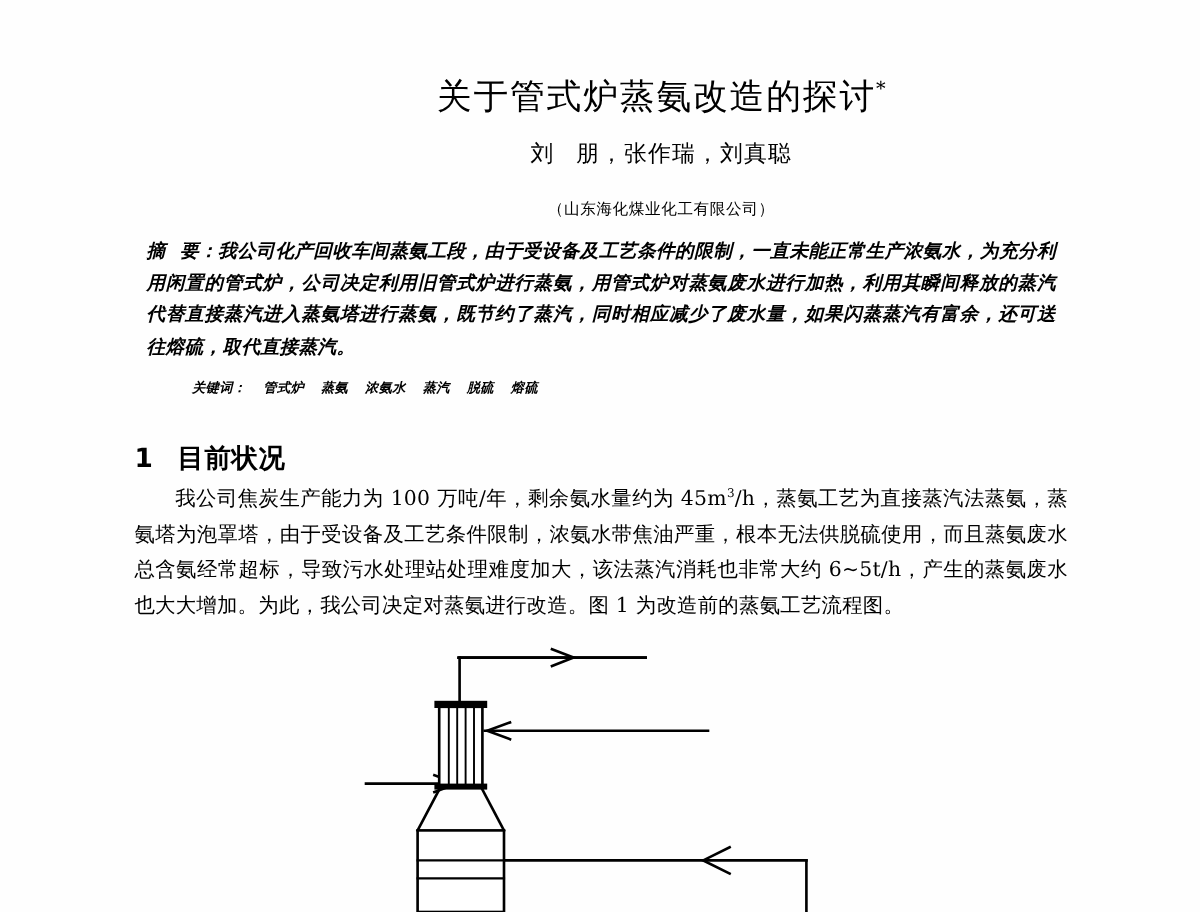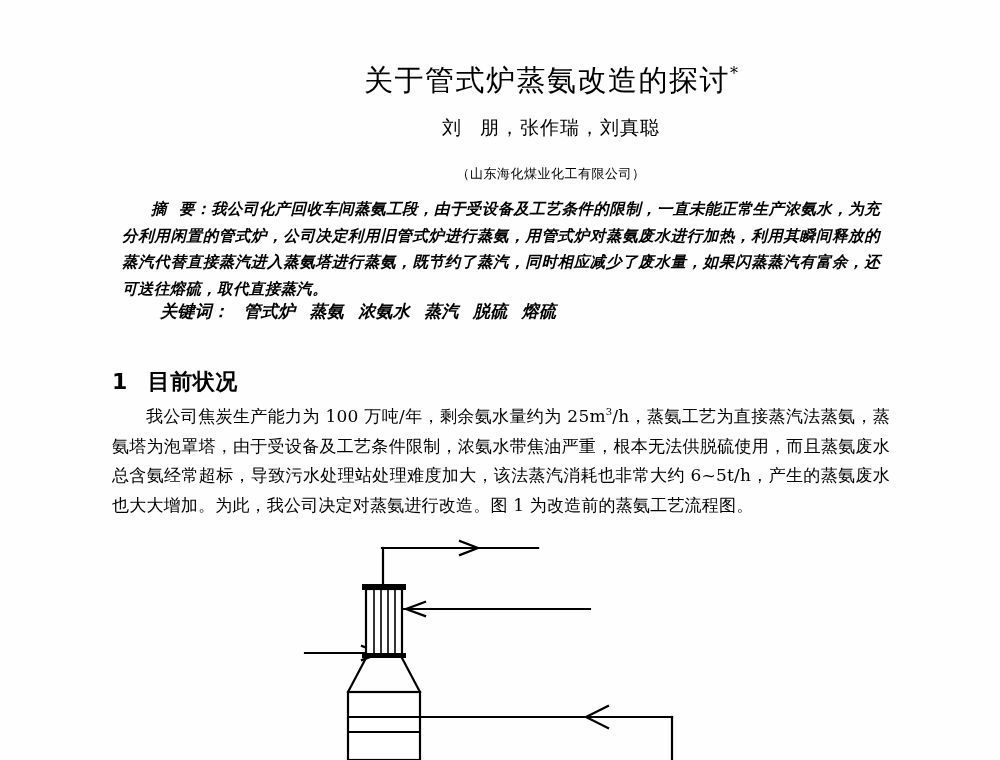--- a/index.html
+++ b/index.html
@@ -78,7 +78,6 @@
   .abstract-block .lead {
     font-weight: 700;
     font-style: italic;
-    margin-left: 29px;
   }
   .abstract-block .lead .sp { display: inline-block; width: 12px; }
   .keywords {

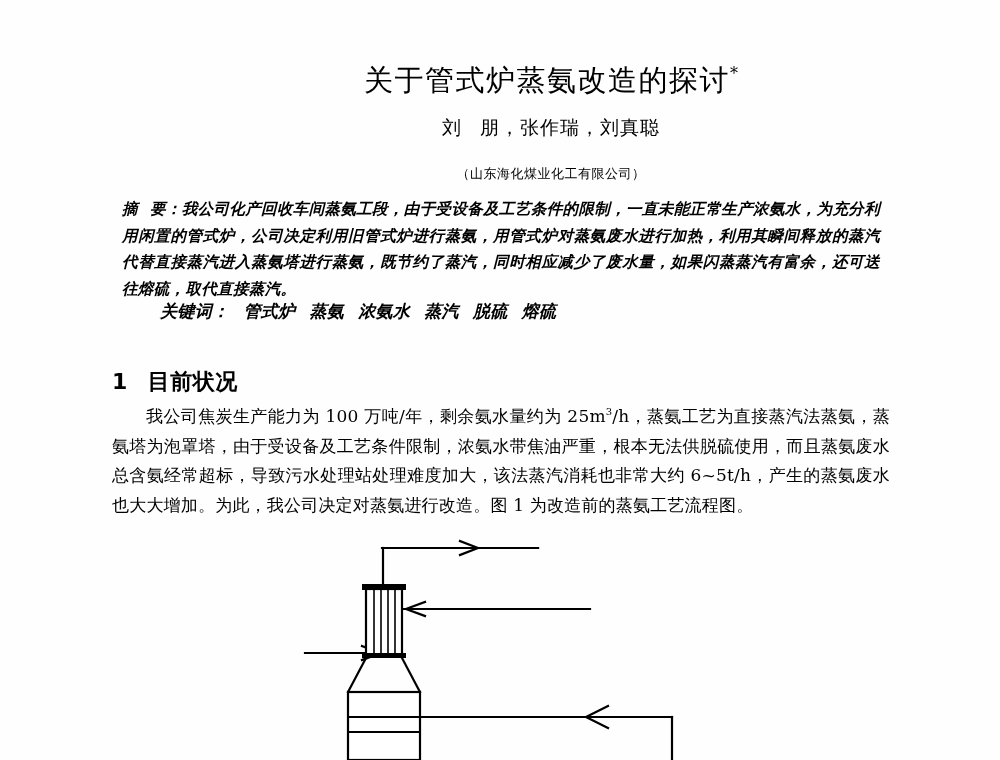--- a/index.html
+++ b/index.html
@@ -83,8 +83,8 @@
   .keywords {
     position: absolute;
     left: 160px;
-    top: 300px;
-    font-size: 17px;
+    top: 316px;
+    font-size: 11px;
     letter-spacing: 0.35px;
     font-style: italic;
     font-weight: 700;

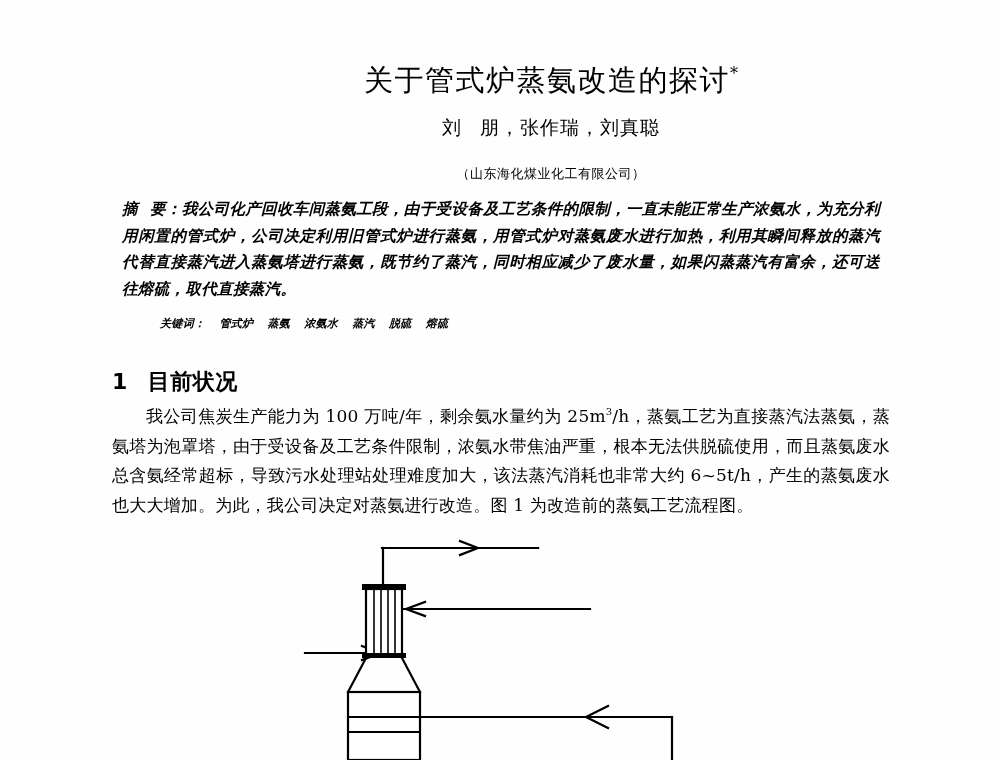--- a/index.html
+++ b/index.html
@@ -158,7 +158,7 @@
   </div>
 
   <div class="body-par">
-    <span>我公司焦炭生产能力为 100 万吨/年，剩余氨水量约为 25m</span><sup>3</sup><span>/h，蒸氨工艺为直接蒸汽法蒸氨，蒸氨塔为泡罩塔，由于受设备及工艺条件限制，浓氨水带焦油严重，根本无法供脱硫使用，而且蒸氨废水总含氨经常超标，导致污水处理站处理难度加大，该法蒸汽消耗也非常大约 6~5t/h，产生的蒸氨废水也大大增加。为此，我公司决定对蒸氨进行改造。图 1 为改造前的蒸氨工艺流程图。</span>
+    <span>我公司焦炭生产能力为 100 万吨/年，剩余氨水量约为 45m</span><sup>3</sup><span>/h，蒸氨工艺为直接蒸汽法蒸氨，蒸氨塔为泡罩塔，由于受设备及工艺条件限制，浓氨水带焦油严重，根本无法供脱硫使用，而且蒸氨废水总含氨经常超标，导致污水处理站处理难度加大，该法蒸汽消耗也非常大约 6~5t/h，产生的蒸氨废水也大大增加。为此，我公司决定对蒸氨进行改造。图 1 为改造前的蒸氨工艺流程图。</span>
   </div>
 
   <div class="figure">

